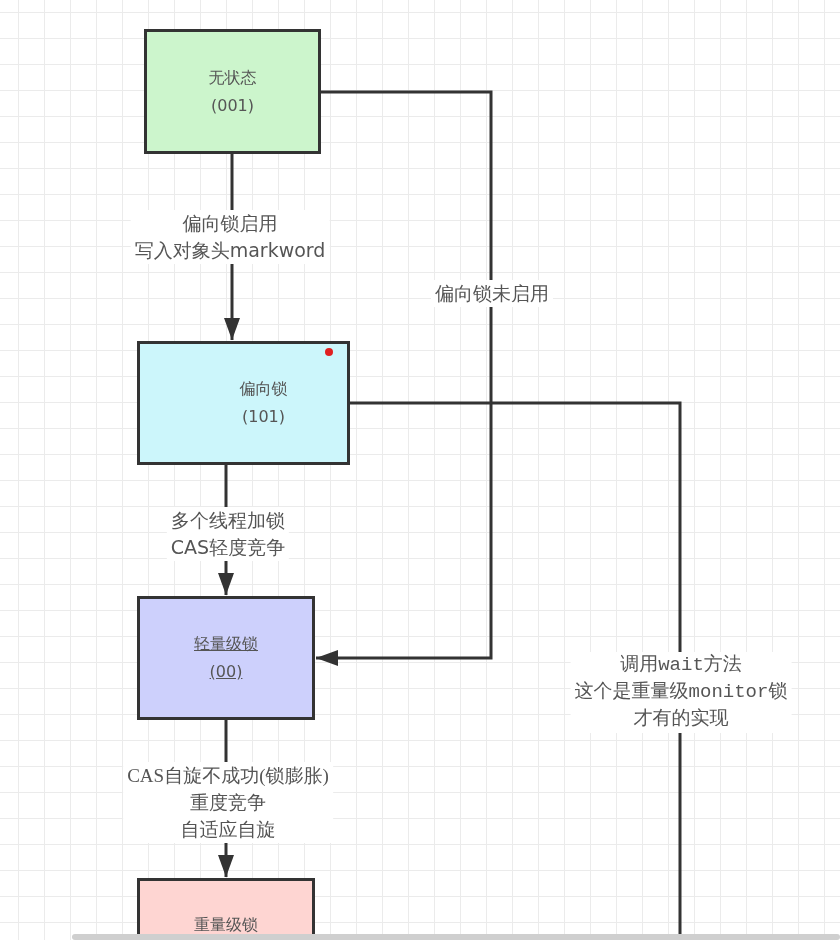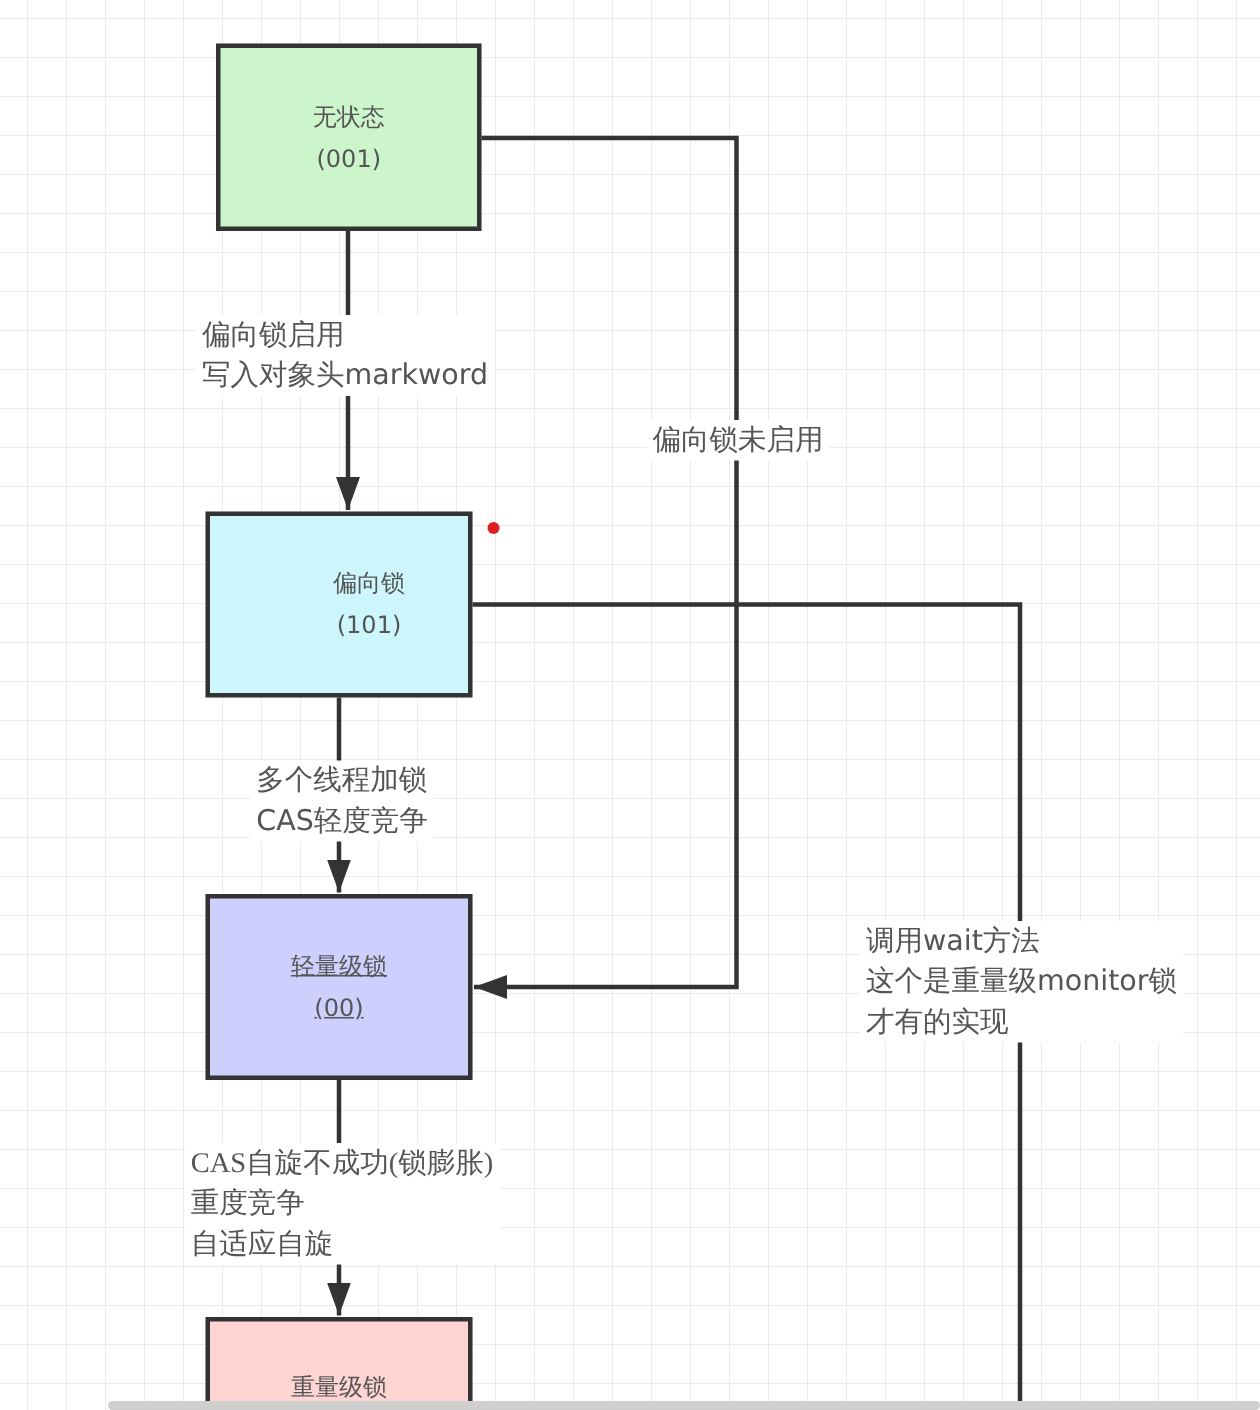--- a/index.html
+++ b/index.html
@@ -34,7 +34,7 @@
       background: #ffffff;
       color: #555555;
       font-size: 19px; line-height: 27px;
-      text-align: left;
+      text-align: center;
       white-space: nowrap;
       transform: translateX(-50%);
       padding: 0 4px;

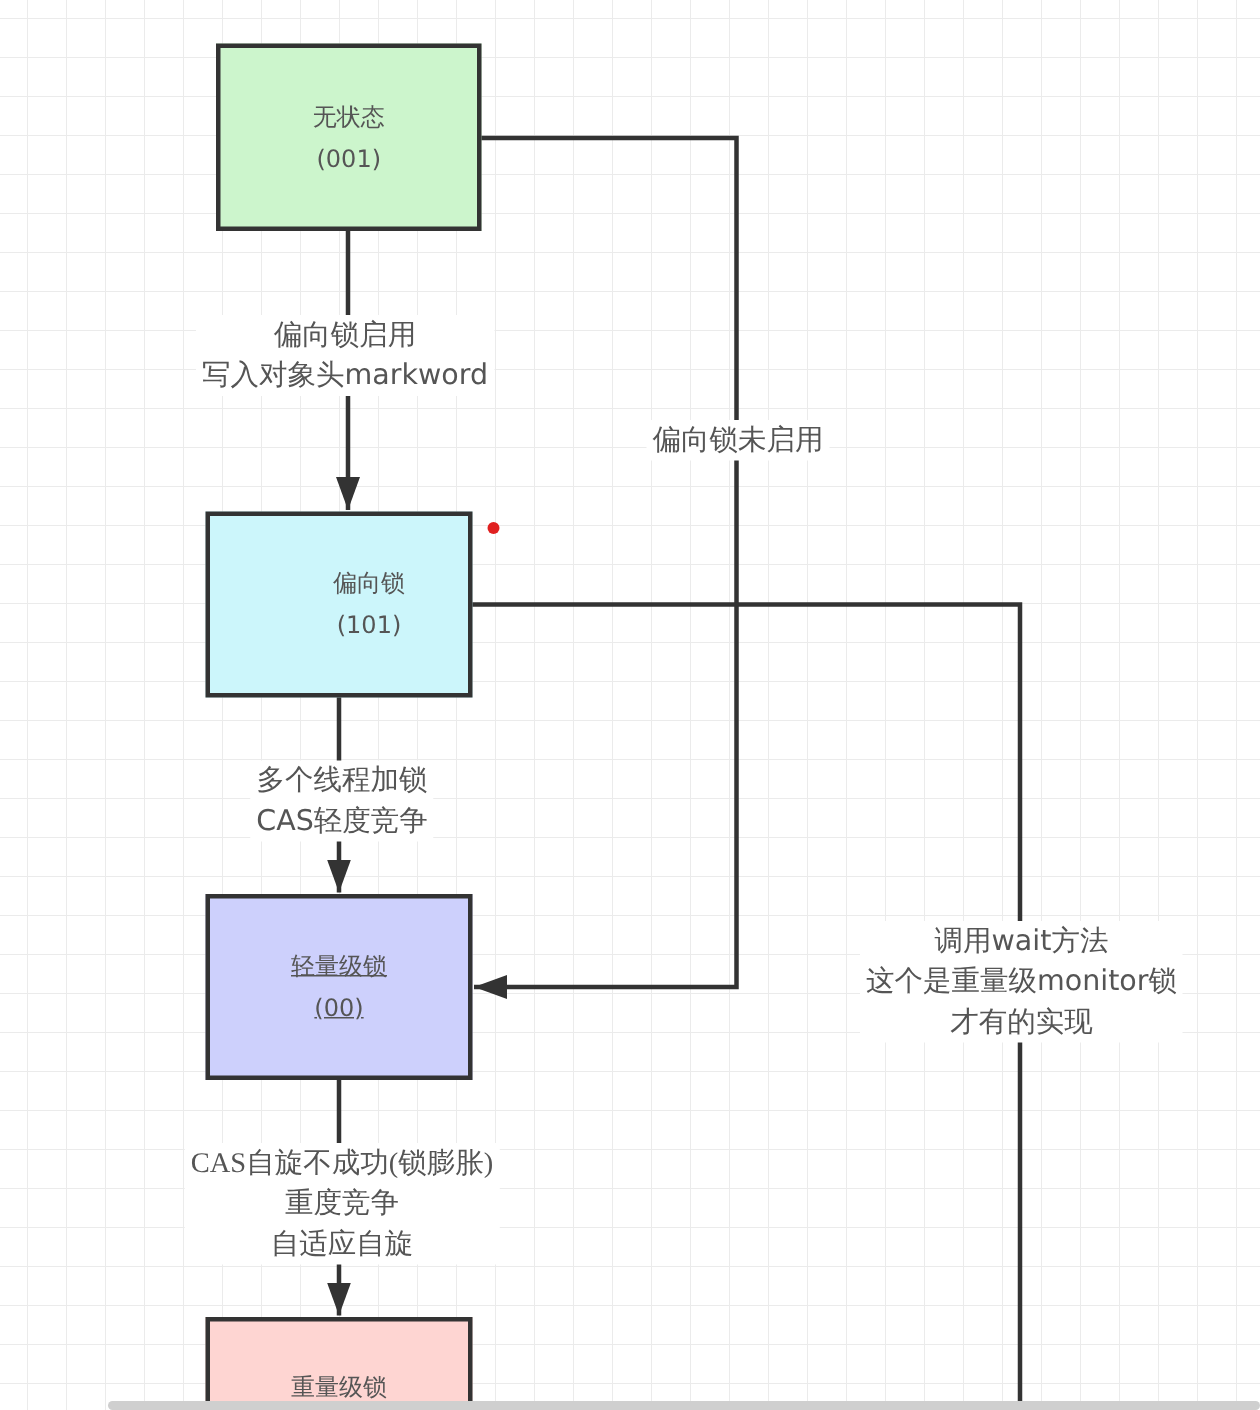--- a/index.html
+++ b/index.html
@@ -83,7 +83,7 @@
     <span>(001)</span>
   </div>
 
-  <div class="node" id="node-biased" style="left: 137px; top: 341px; width: 178px; height: 124px; background: rgb(204, 246, 251); padding-left: 40px;">
+  <div class="node" id="node-biased" style="left: 137px; top: 341px; width: 213px; height: 124px; background: rgb(204, 246, 251); padding-left: 40px;">
     <span>偏向锁</span>
     <span>(101)</span>
   </div>

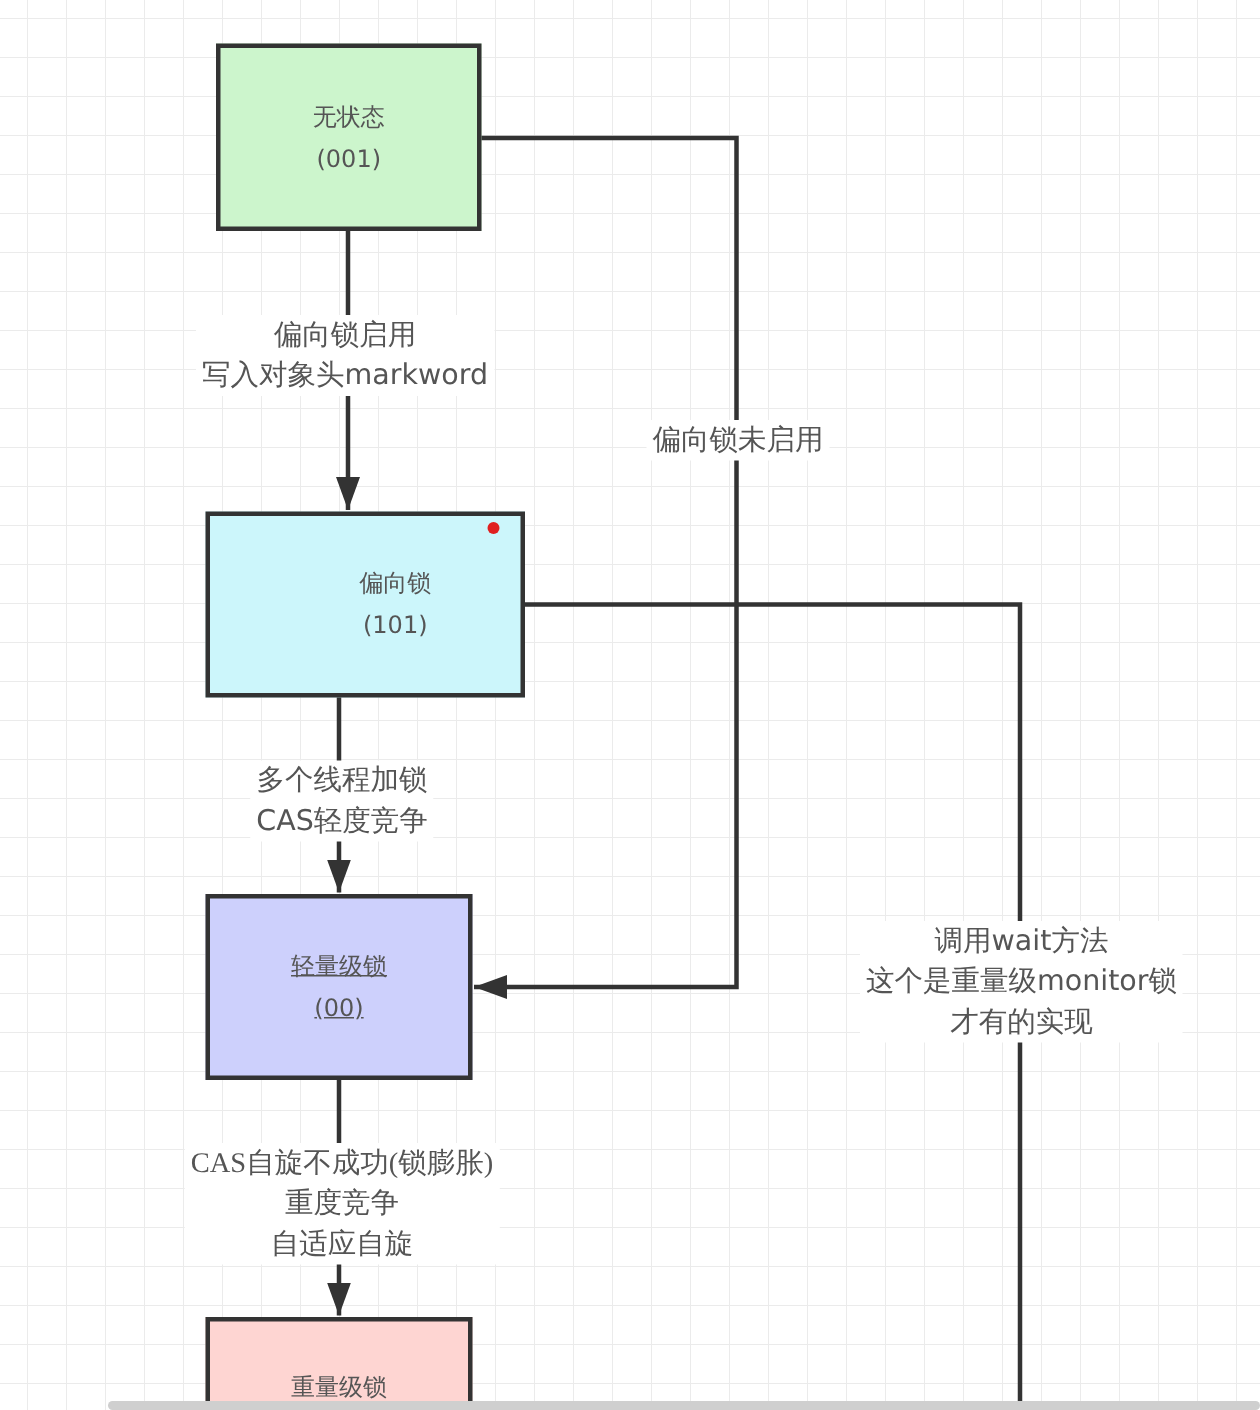--- a/index.html
+++ b/index.html
@@ -117,7 +117,7 @@
     <div>自适应自旋</div>
   </div>
 
-  <div class="label" style="left:681px; top:614px;">
+  <div class="label" style="left:681px; top:652px;font-family:Liberation Mono, monospace;">
     <div>调用wait方法</div>
     <div>这个是重量级monitor锁</div>
     <div>才有的实现</div>

